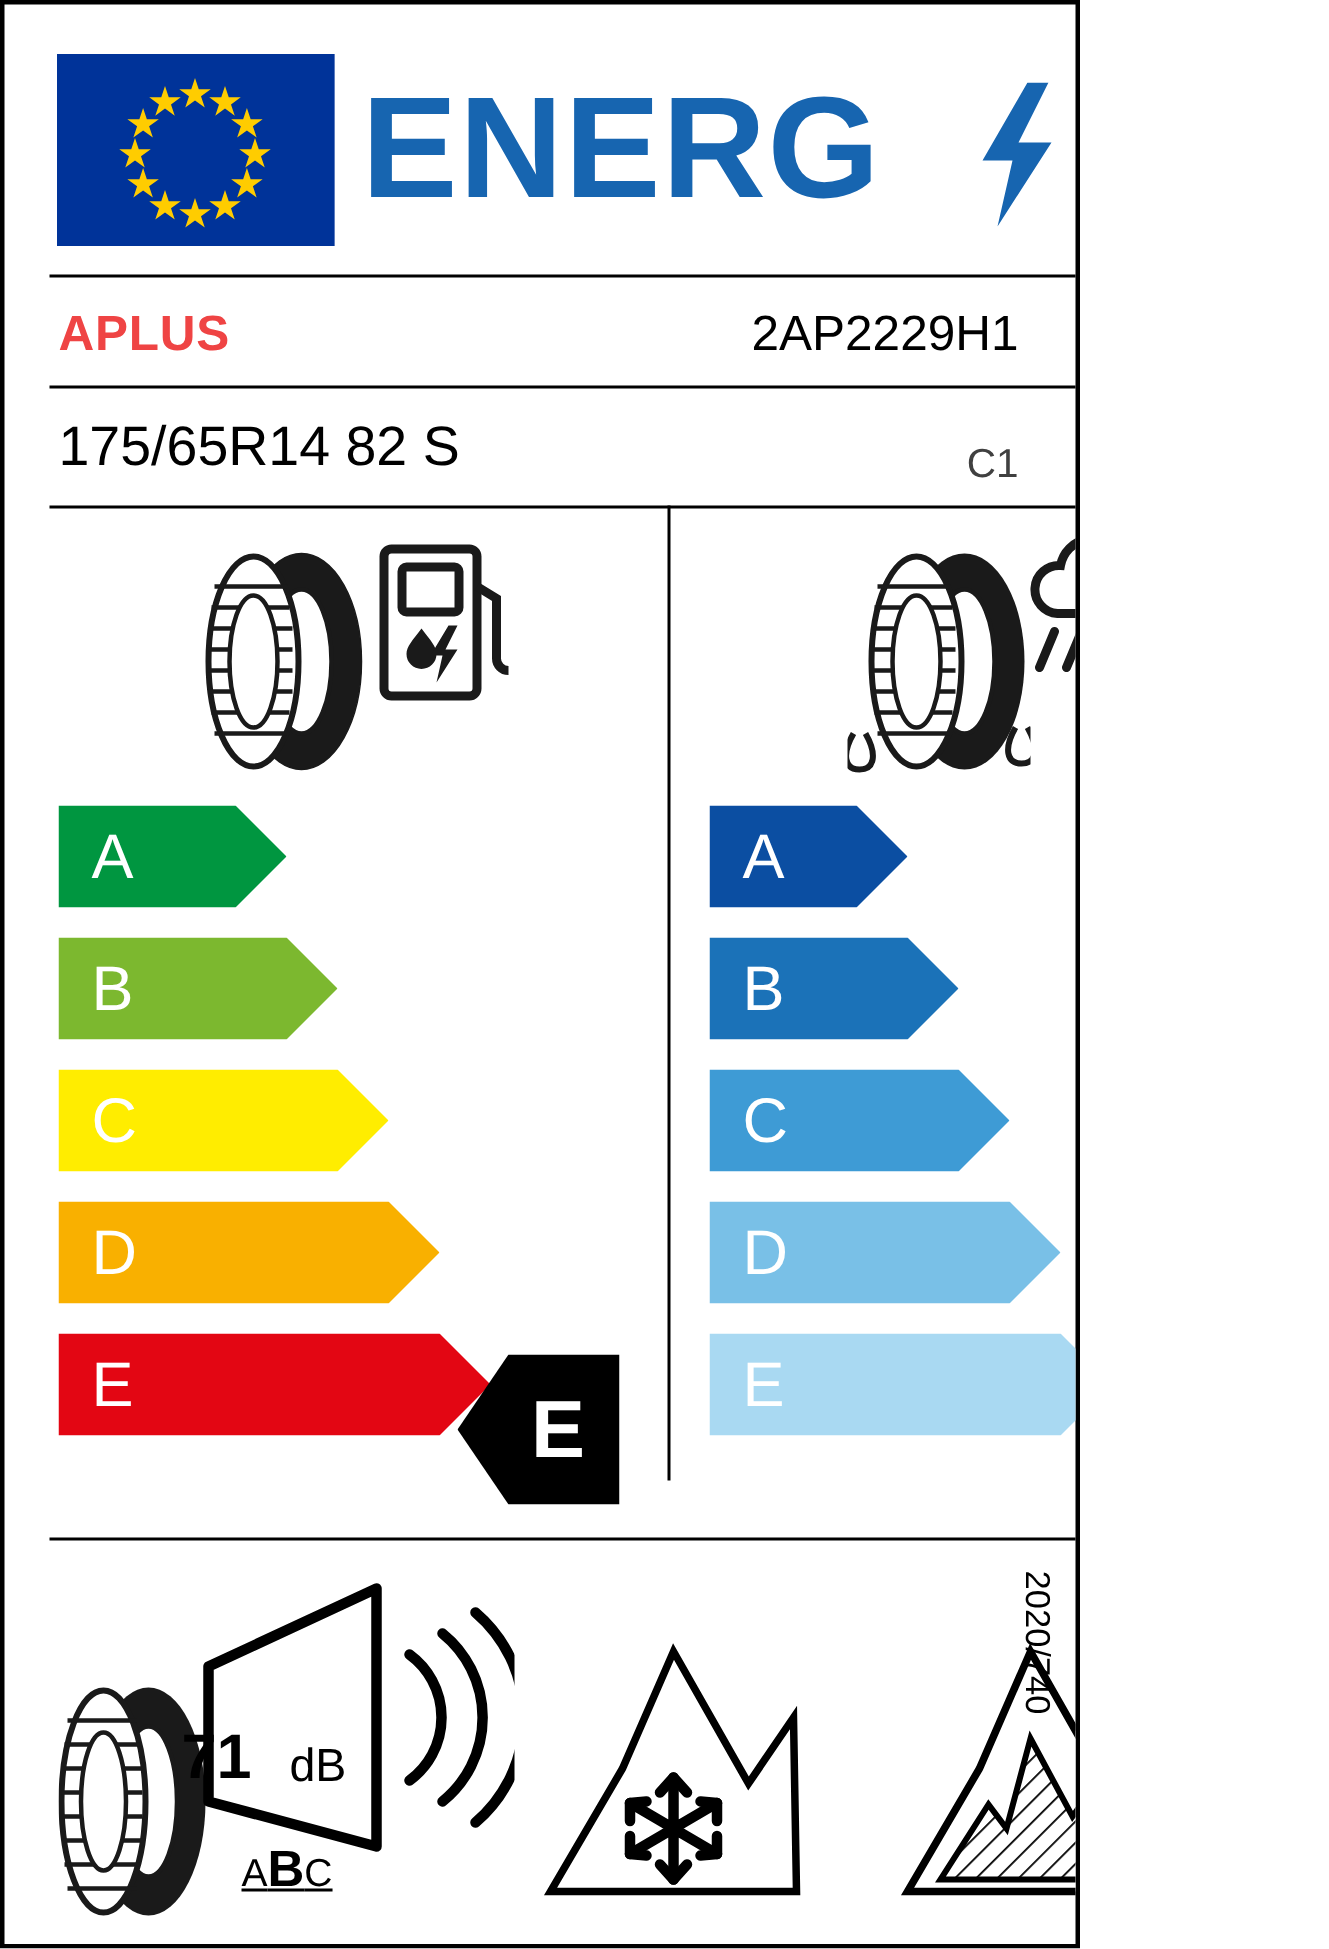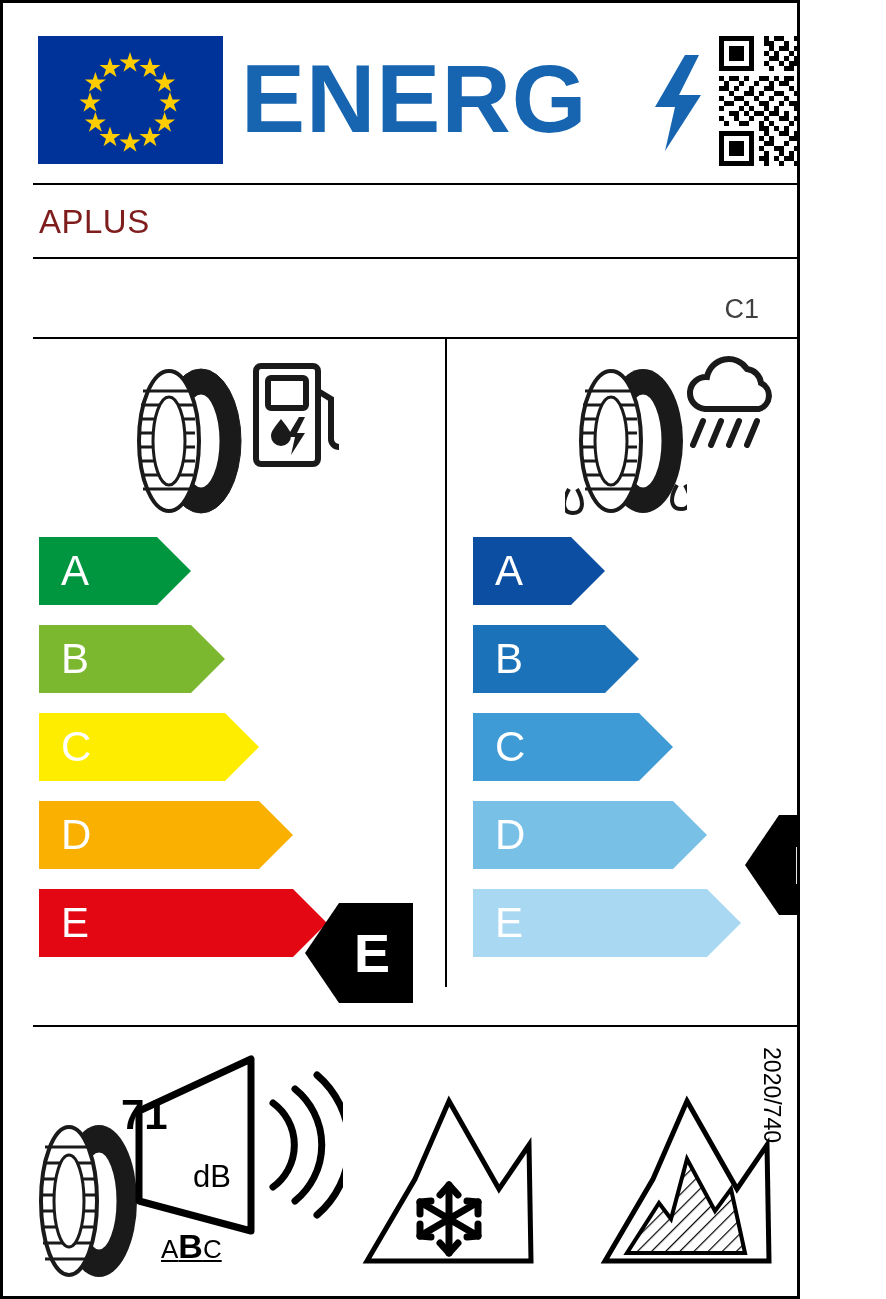--- a/index.html
+++ b/index.html
@@ -10,7 +10,7 @@
   }
   #label {
     position: relative;
-    width: 800px;
+    width: 720px;
     height: 1299px;
     background: #fff;
     border: 3px solid #000;

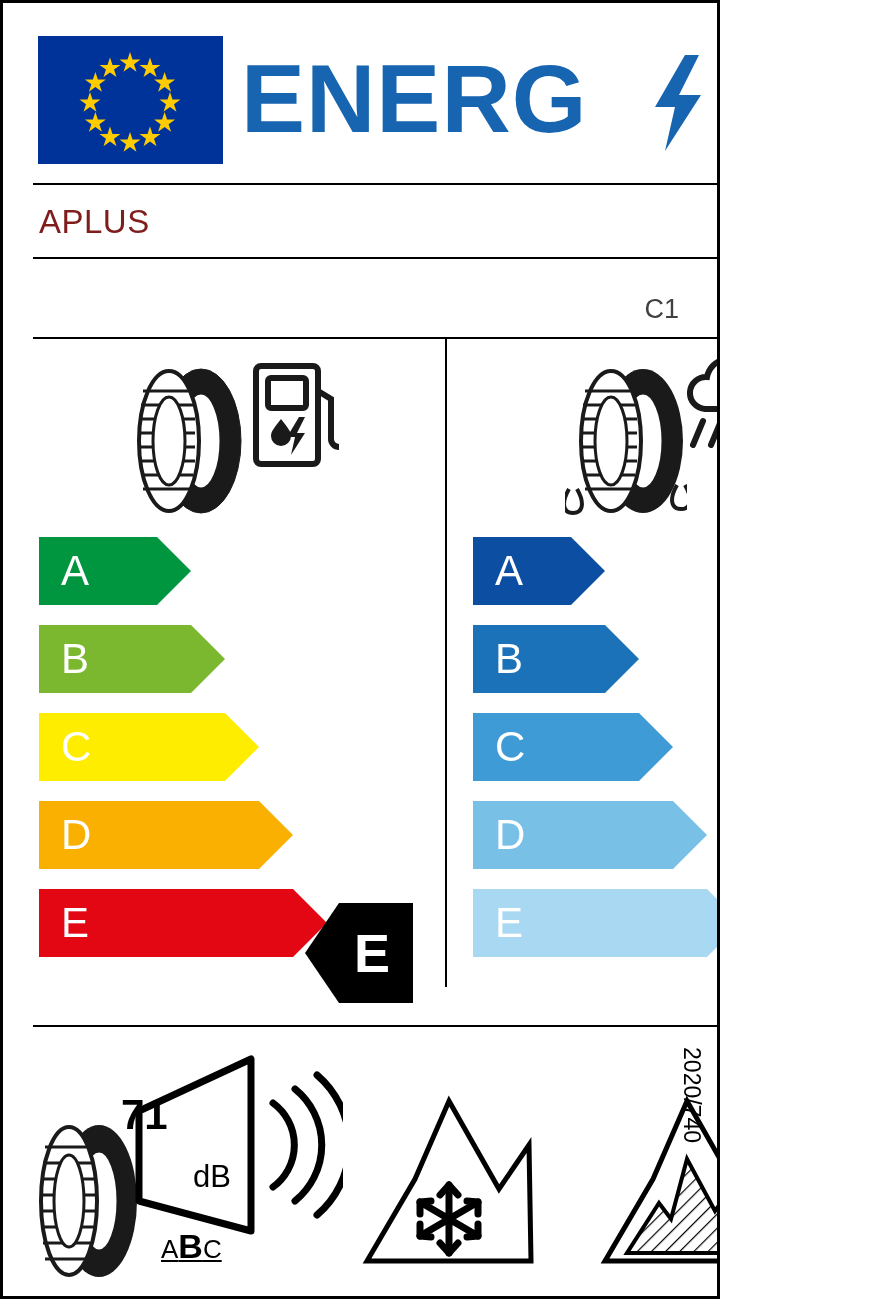--- a/index.html
+++ b/index.html
@@ -60,9 +60,9 @@
     position: absolute;
     left: 36px; top: 200px;
     font-size: 33px;
-    font-weight: normal;
+    font-weight: bold;
     letter-spacing: 0.5px;
-    color: #7f1d1d;
+    color: #ef4444;
   }
   .model {
     position: absolute;

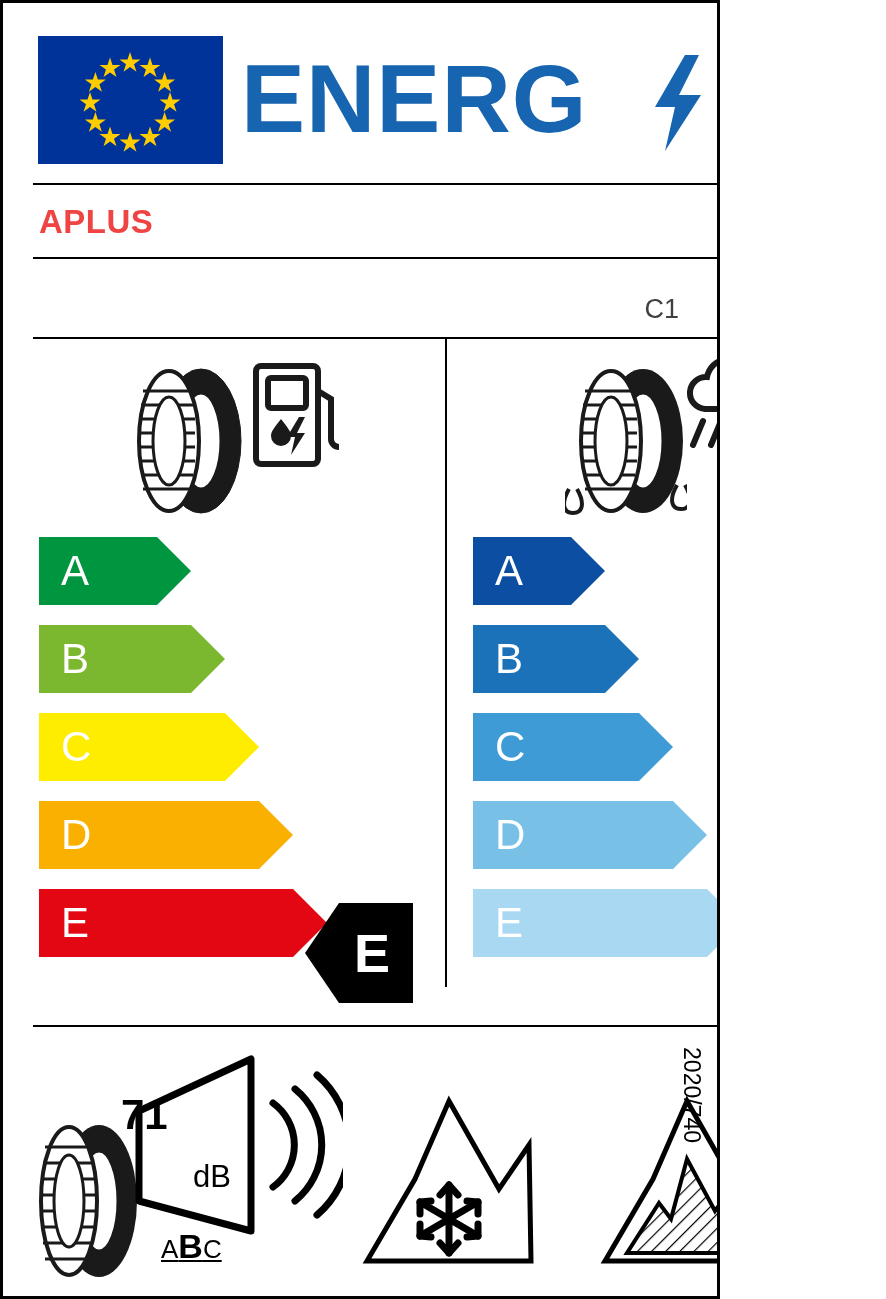--- a/index.html
+++ b/index.html
@@ -381,6 +381,7 @@
   <div class="rule" style="left:30px; top:180px; width:826px;"></div>
 
   <div class="brand">APLUS</div>
+  <div class="model">2AP2229H1</div>
 
   <div class="rule" style="left:30px; top:254px; width:826px;"></div>
 

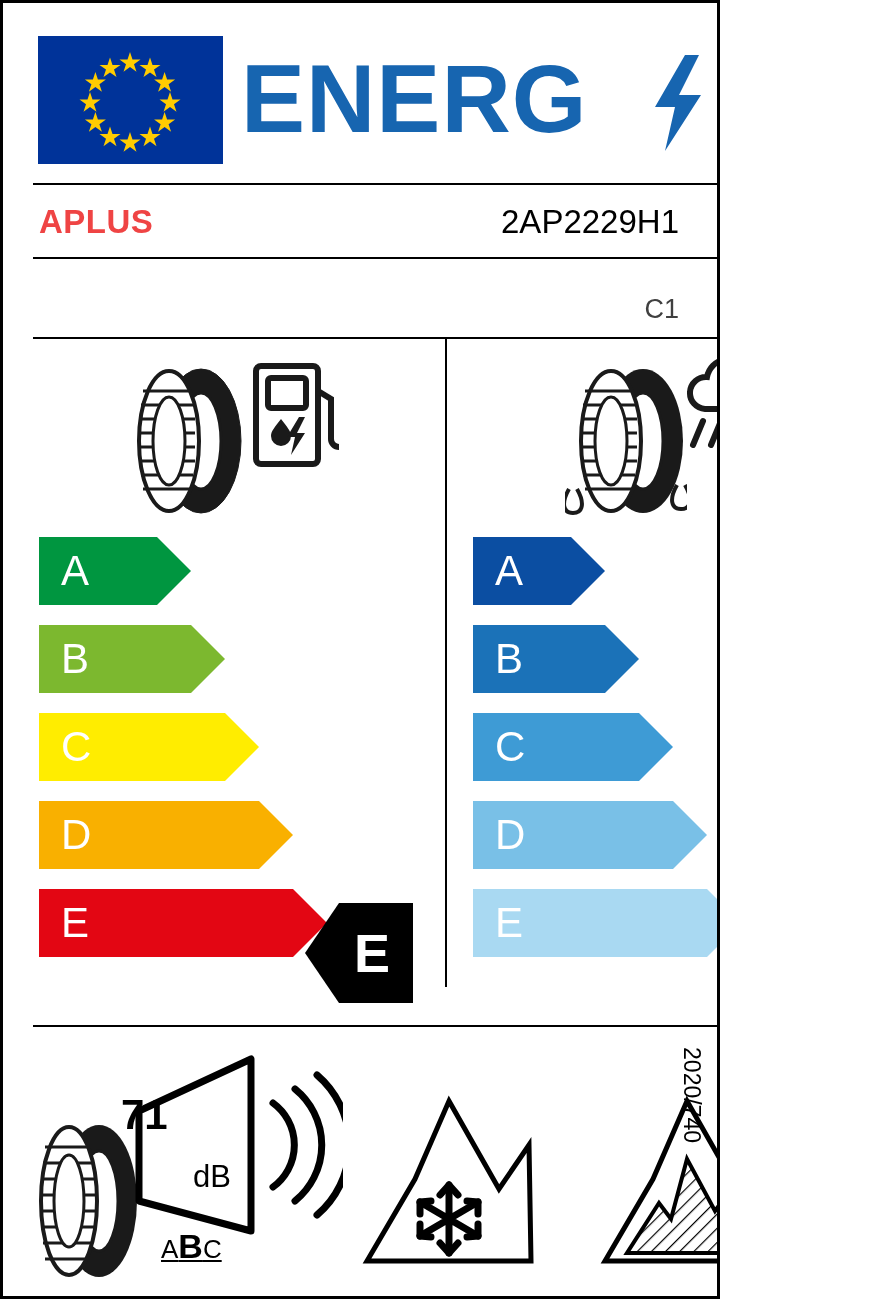--- a/index.html
+++ b/index.html
@@ -385,6 +385,7 @@
 
   <div class="rule" style="left:30px; top:254px; width:826px;"></div>
 
+  <div class="size">175/65R14 82 S</div>
   <div class="classcode">C1</div>
 
   <div class="rule" style="left:30px; top:334px; width:826px;"></div>

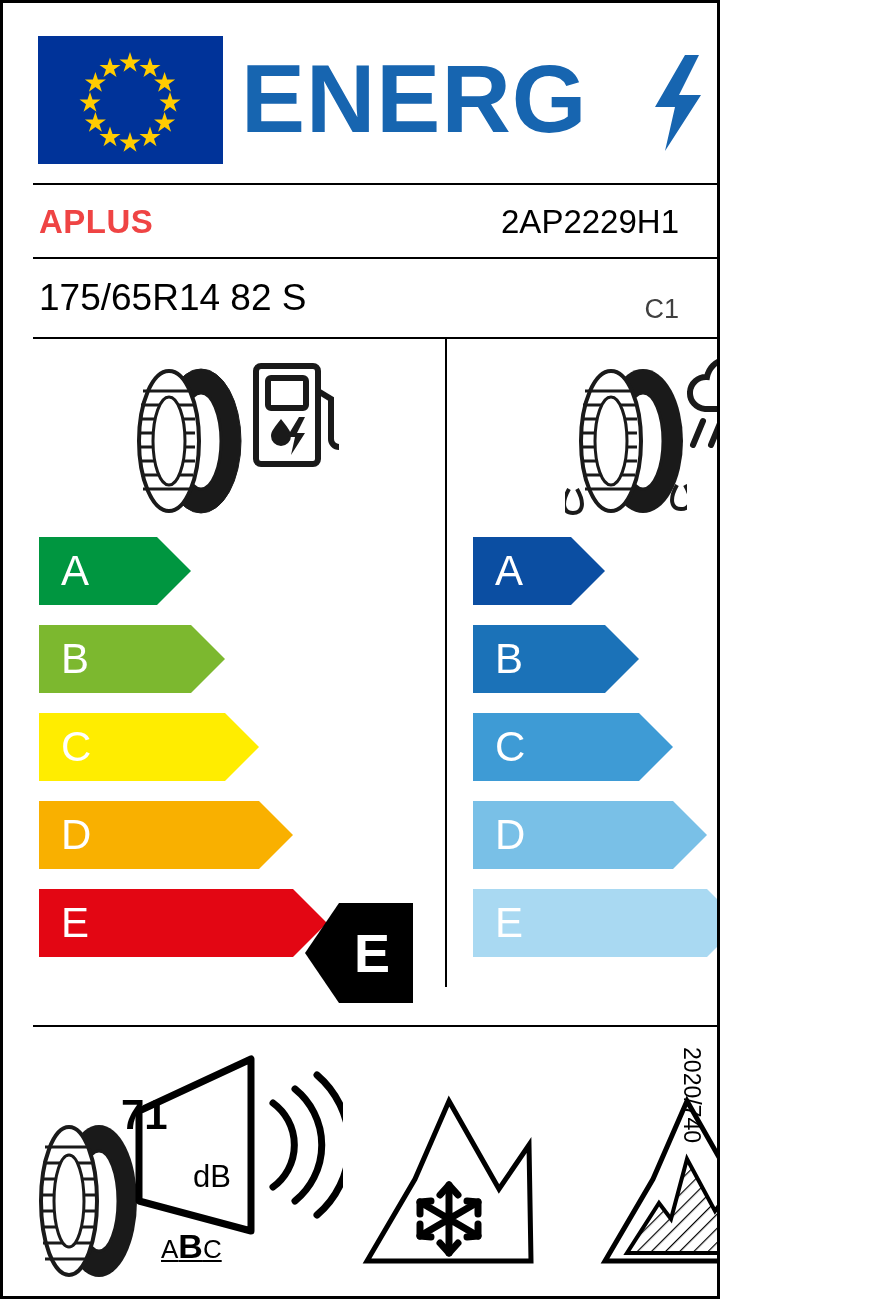--- a/index.html
+++ b/index.html
@@ -130,7 +130,7 @@
   }
   .db-value {
     position: absolute;
-    left: 118px; top: 1088px;
+    left: 118px; top: 1144px;
     font-size: 42px;
     font-weight: bold;
     color: #000;

